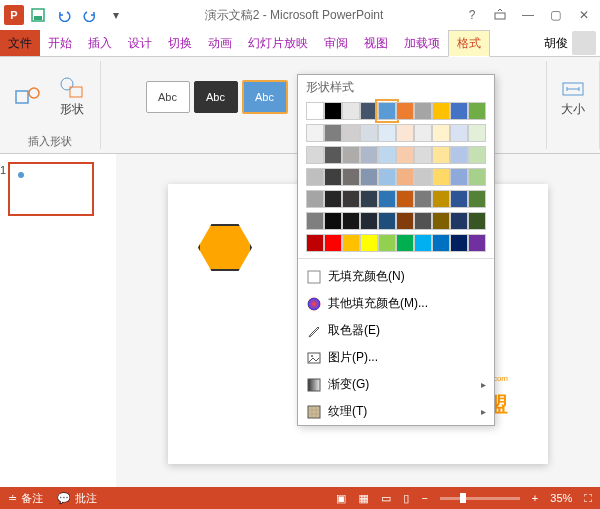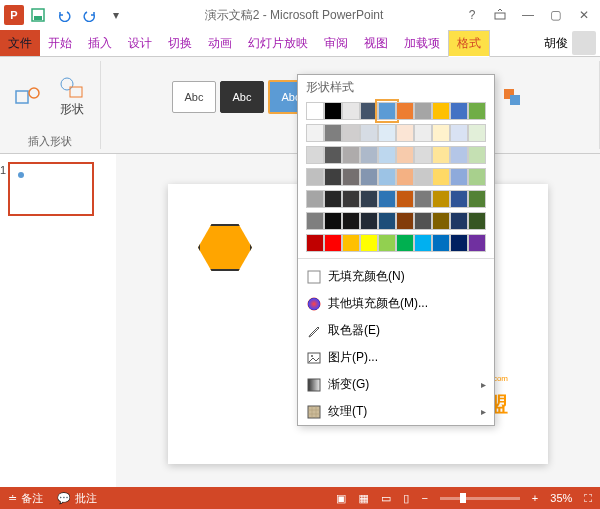--- a/index.html
+++ b/index.html
@@ -13,7 +13,7 @@
 .tabs{height:26px;display:flex;align-items:stretch;border-bottom:1px solid #ccc;padding-left:0}
 .tab{padding:4px 8px;color:#a21caf;display:flex;align-items:center;cursor:pointer}
 .tab.file{background:#d24726;color:#0f172a}
-.tab.active{background:#fde047;color:#d24726;border:1px solid #ccc;border-bottom:1px solid #fff;margin-bottom:-1px}
+.tab.active{background:#fef9c3;color:#d24726;border:1px solid #ccc;border-bottom:1px solid #fff;margin-bottom:-1px}
 .user{margin-left:auto;display:flex;align-items:center;gap:4px;padding-right:4px}
 .avatar{width:24px;height:24px;background:#ddd;border-radius:2px}
 .ribbon{height:88px;background:#f5f5f5;border-bottom:1px solid #ccc;display:flex;padding:4px 0}

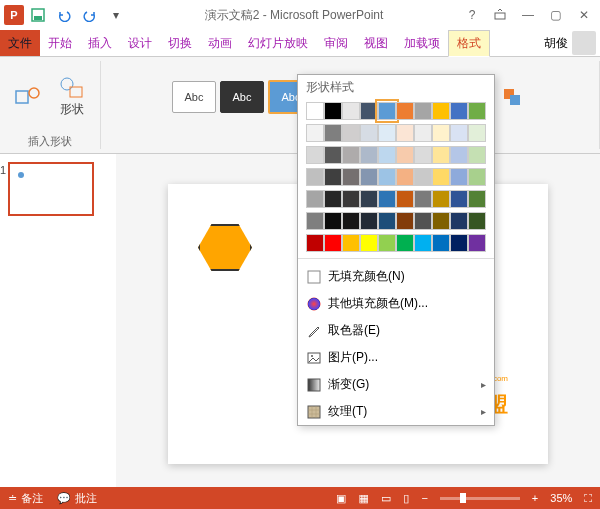--- a/index.html
+++ b/index.html
@@ -158,6 +158,18 @@
     </div>
     <div class="group-label">形状样式</div>
   </div>
+  <div class="group">
+    <div class="group-body">
+      <div class="big-btn">
+        <svg width="24" height="20">
+            <rect x="2" y="4" width="20" height="12" fill="none" stroke="#5b9bd5"></rect>
+            <path d="M6 10 L18 10 M6 8 L6 12 M18 8 L18 12" stroke="#5b9bd5"></path>
+          </svg>
+        <span>大小</span>
+      </div>
+    </div>
+    <div class="group-label">&nbsp;</div>
+  </div>
 </div>
 
 <div class="workspace">

